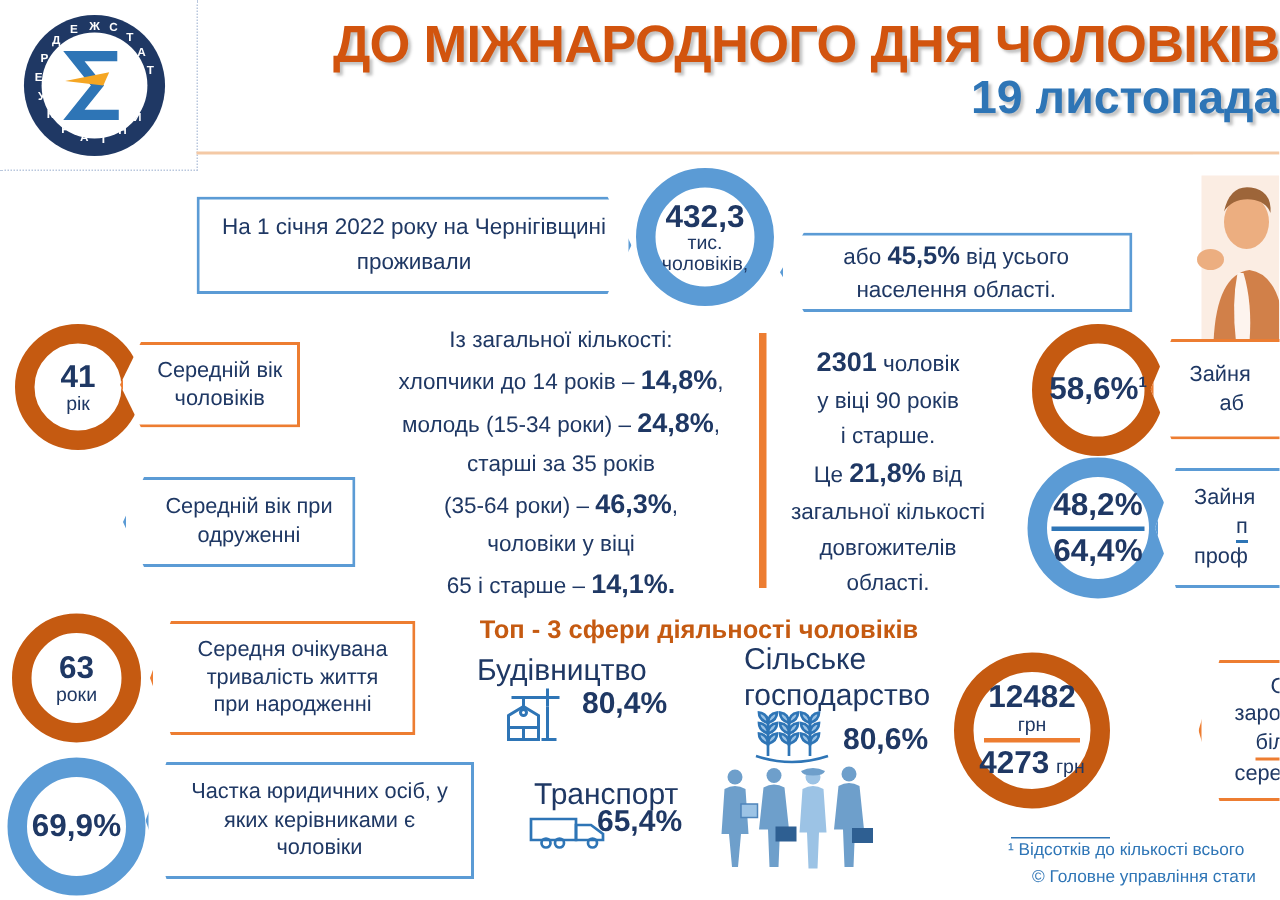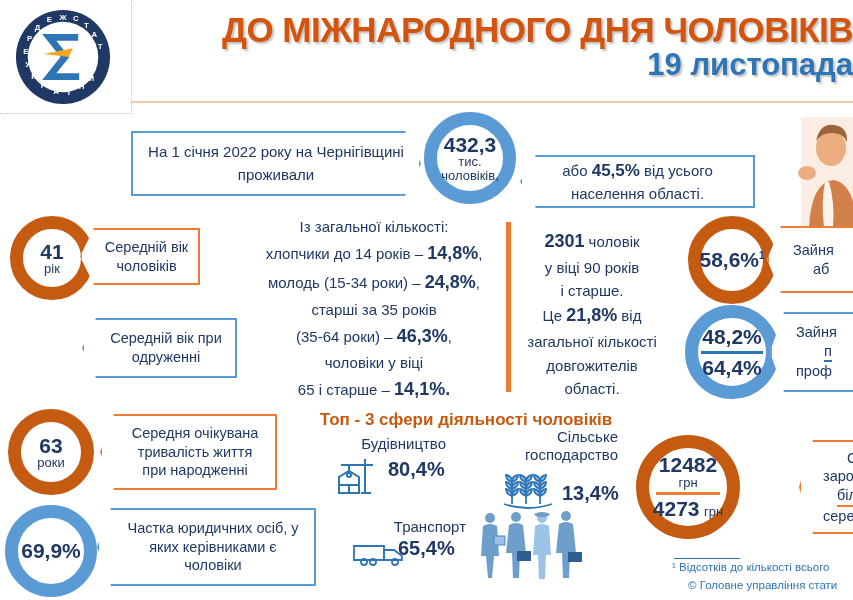--- a/index.html
+++ b/index.html
@@ -65,7 +65,7 @@
 
   
   #top3-title{left:286px;top:410px;width:360px;text-align:center;font-size:17px;font-weight:bold;color:#C55A11;}
-  .sector-label{font-size:15px;text-align:right;line-height:1.2;}
+  .sector-label{font-size:20px;text-align:left;line-height:1.2;}
   .sector-val{font-size:20px;font-weight:bold;}
 
   

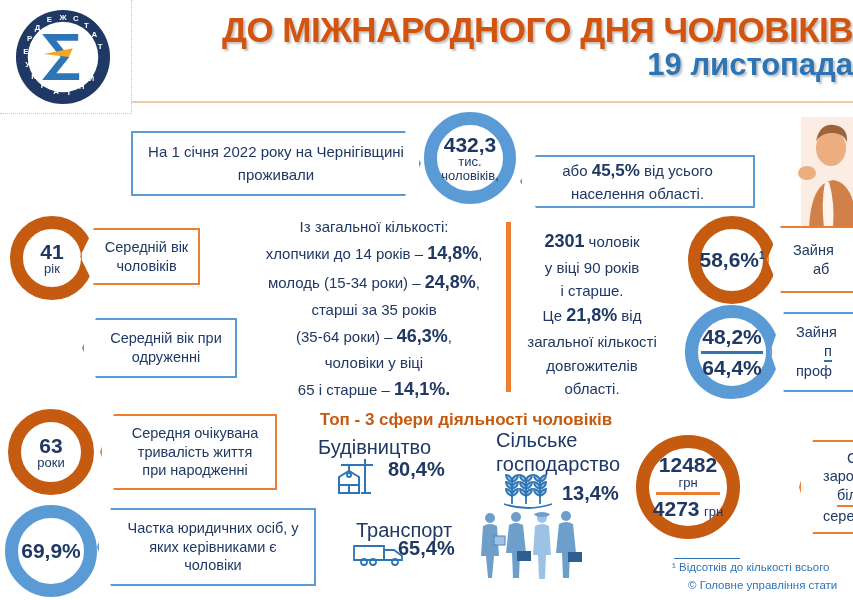--- a/index.html
+++ b/index.html
@@ -282,7 +282,7 @@
       <path d="M4 34 q24 8 48 0" fill="none"></path>
     </g>
   </svg>
-  <div class="abs sector-val" style="left:562px;top:482px;">13,4%</div>
+  <div class="abs sector-val" style="left:562px;top:482px;">80,6%</div>
 
   <div class="abs sector-label" style="left:356px;top:518px;width:110px;">Транспорт</div>
   <svg class="abs" style="left:352px;top:540px;" width="54" height="28" viewBox="0 0 54 28">

